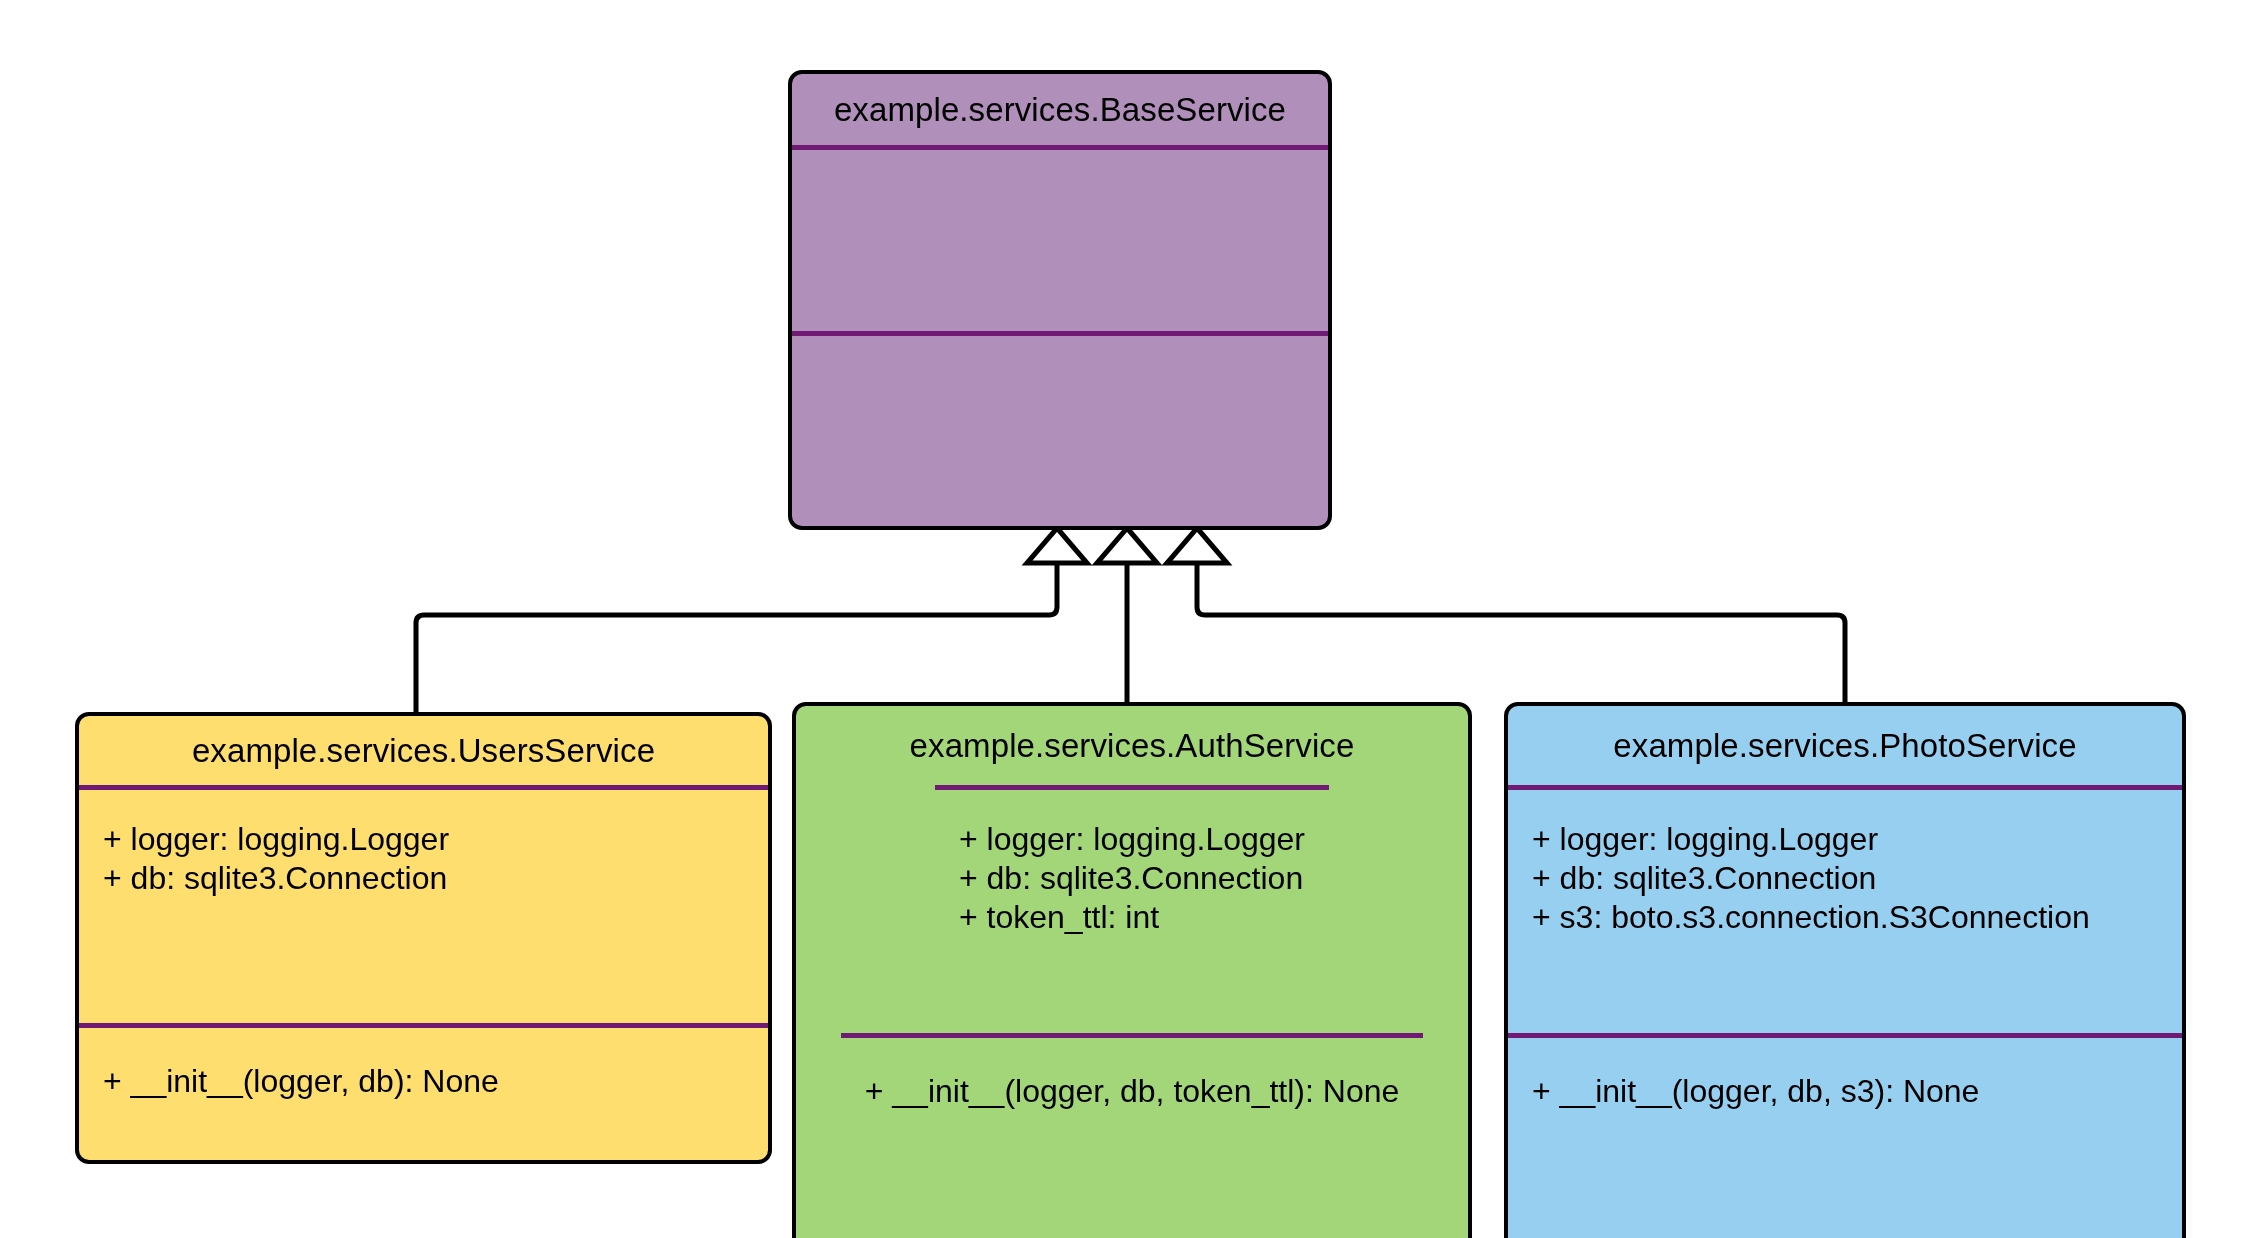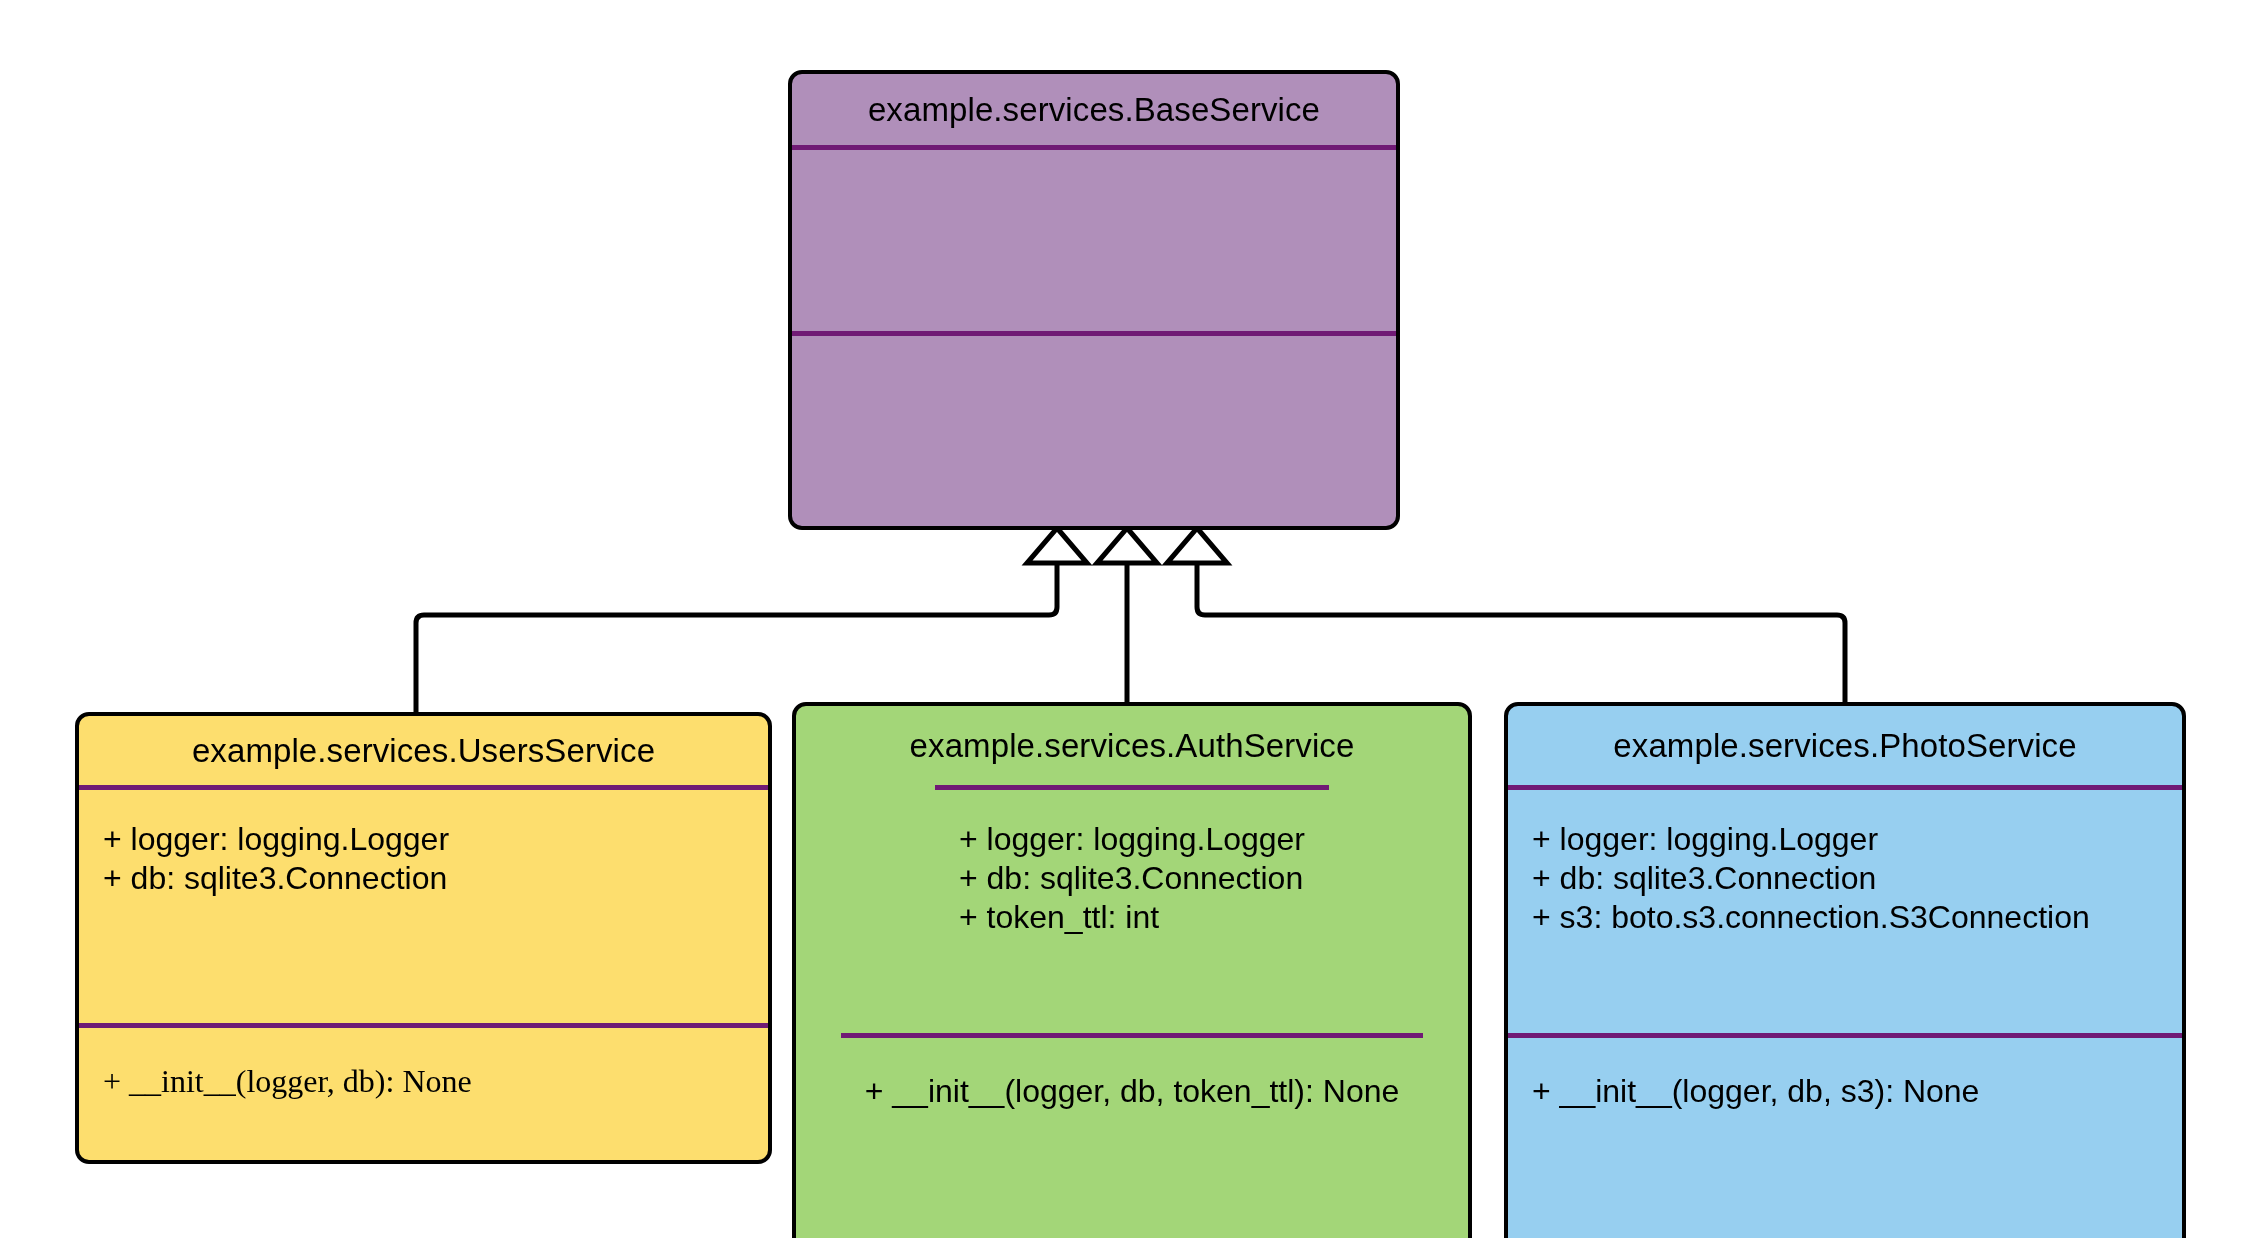--- a/index.html
+++ b/index.html
@@ -75,7 +75,7 @@
   #node-base {
     left: 788px;
     top: 70px;
-    width: 612px;
+    width: 544px;
     height: 460px;
     background: #b08fba;
   }

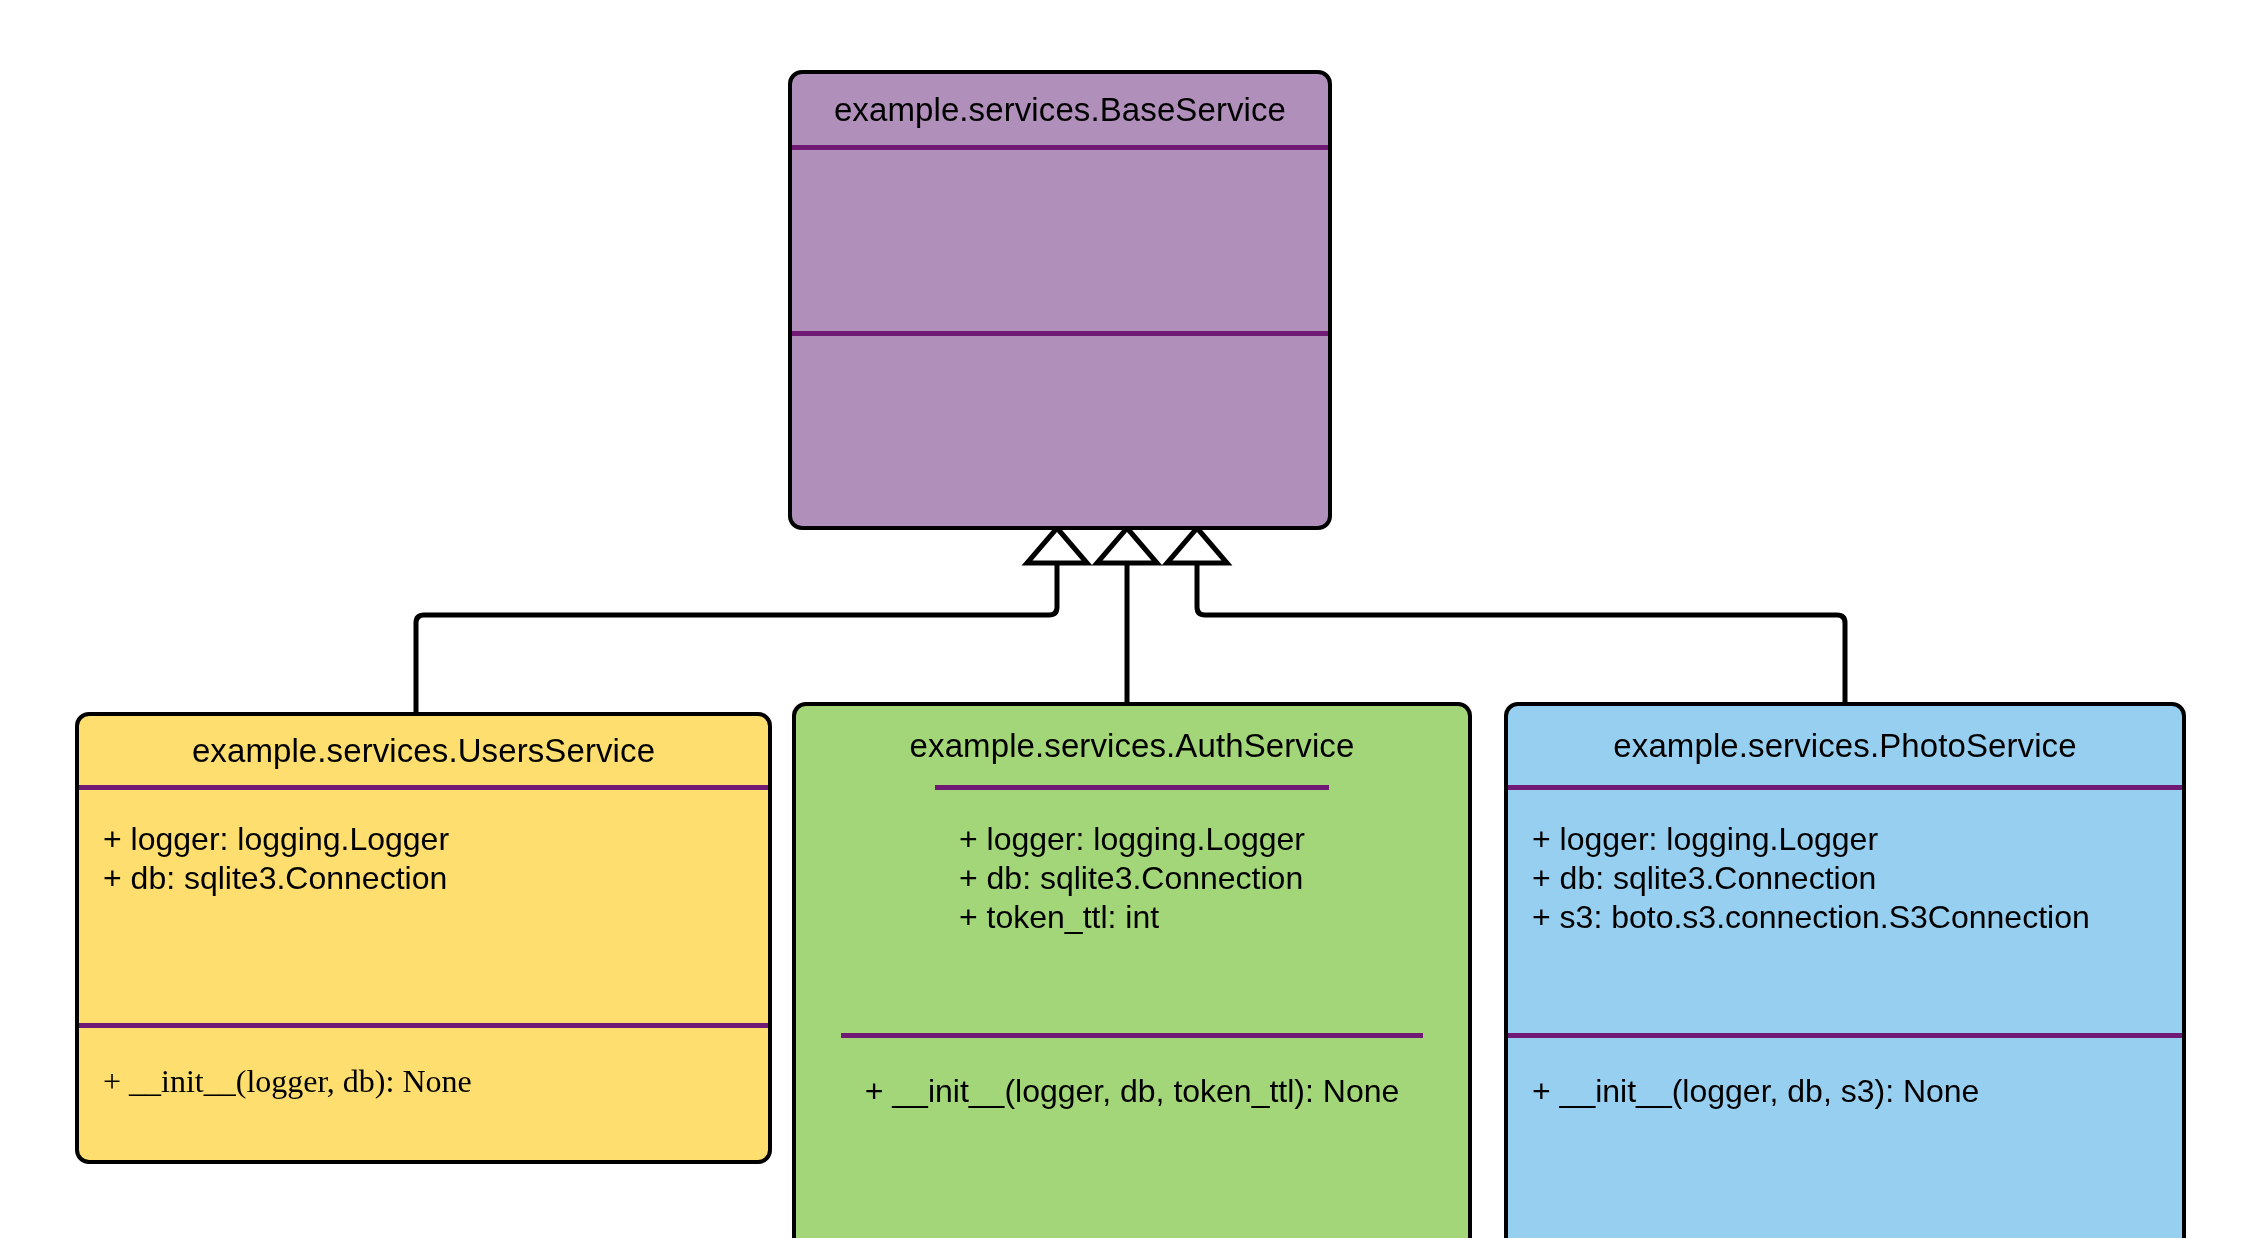--- a/index.html
+++ b/index.html
@@ -92,7 +92,7 @@
   }
   #node-users .uml-name-row { height: 69px; flex: 0 0 69px; }
   #node-users .attrs { height: 238px; flex: 0 0 238px; }
-  #node-users .methods { flex: 1 1 auto; font-family: Liberation Serif, serif; }
+  #node-users .methods { flex: 1 1 auto; }
 
   #node-auth {
     left: 792px;

